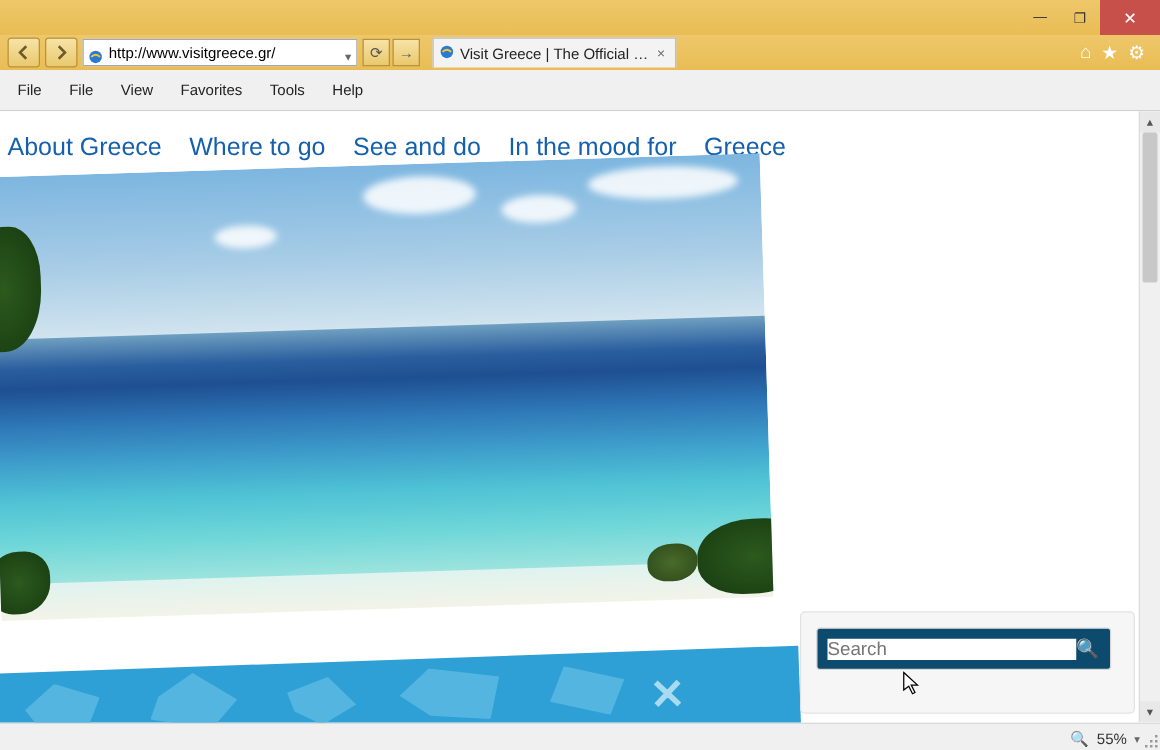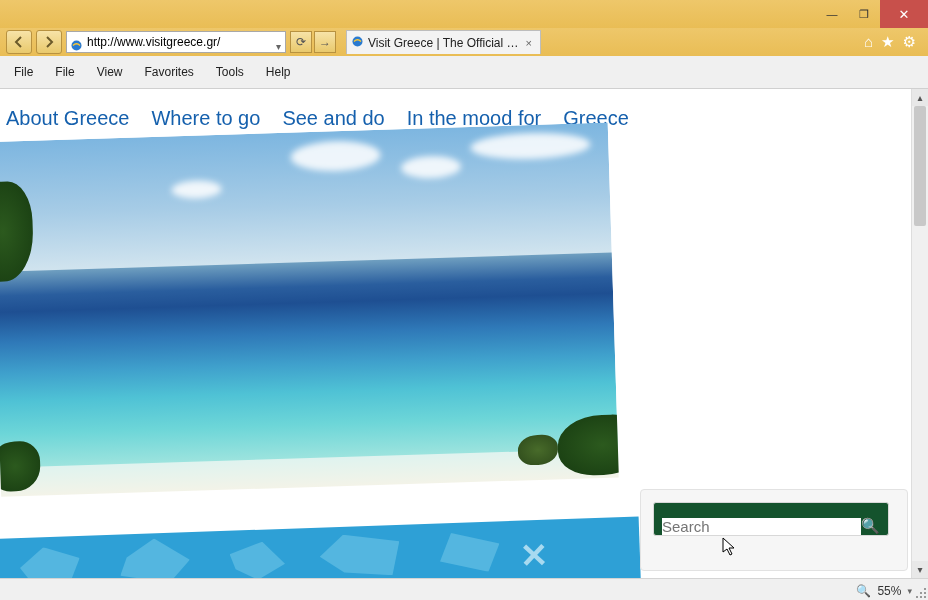--- a/index.html
+++ b/index.html
@@ -56,7 +56,7 @@
     
     
     .search-panel { position: absolute; left: 640px; top: 400px; width: 268px; height: 82px; background: #f6f6f6; border: 1px solid #e2e2e2; border-radius: 4px; padding: 12px; display: flex; align-items: flex-start; gap: 10px; }
-    .search-box { flex: 1; display: flex; align-items: flex-end; background: #14532d; border: 1px solid #d8d8d8; border-radius: 3px; height: 34px; padding: 0 8px; }
+    .search-box { flex: 1; display: flex; align-items: center; background: #0c4a6e; border: 1px solid #d8d8d8; border-radius: 3px; height: 34px; padding: 0 8px; }
     .search-input { flex: 1; border: none; outline: none; font-size: 15px; color: #999; font-family: inherit; }
     .search-btn { color: #999; font-size: 15px; }
     .flag { width: 22px; height: 15px; margin-top: 9px; background: linear-gradient(#1a5fb4 0%, #1a5fb4 33%, #fff 33%, #fff 66%, #1a5fb4 66%); position: relative; }

